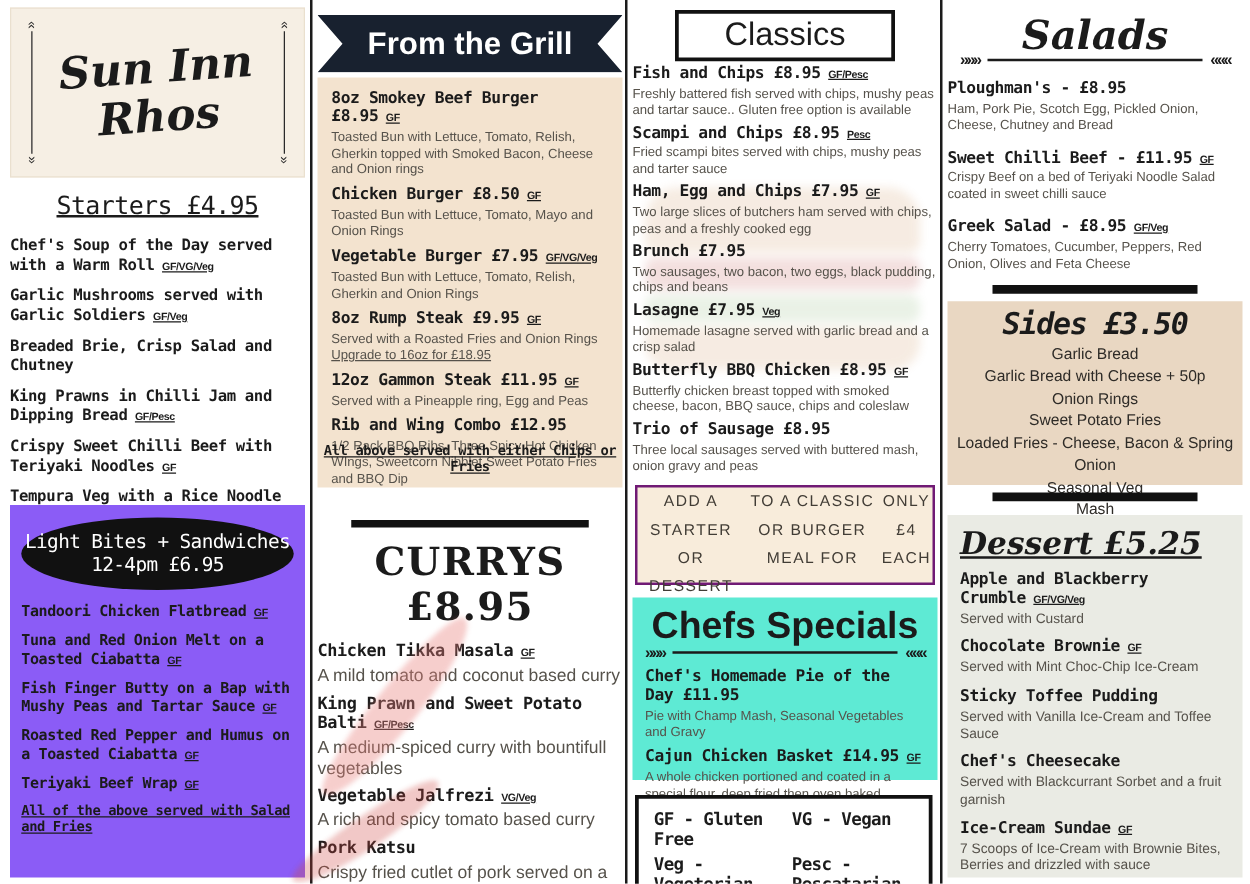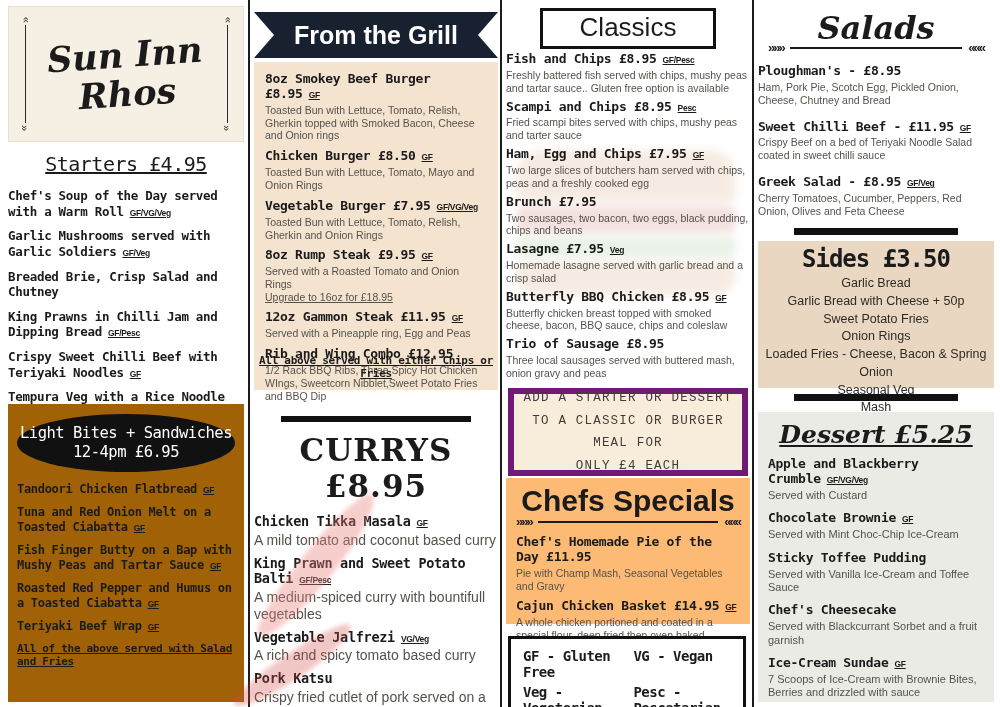--- a/index.html
+++ b/index.html
@@ -159,7 +159,7 @@
     </div>
     <div class="mi">
       <div class="mi-n"><span>8oz Rump Steak £9.95</span><span class="tag">GF</span></div>
-      <div class="mi-d">Served with a Roasted Tomato and Onion Rings</div>
+      <div class="mi-d">Served with a Roasted Fries and Onion Rings</div>
       <div class="mi-x">Upgrade to 16oz for £18.95</div>
     </div>
     <div class="mi">

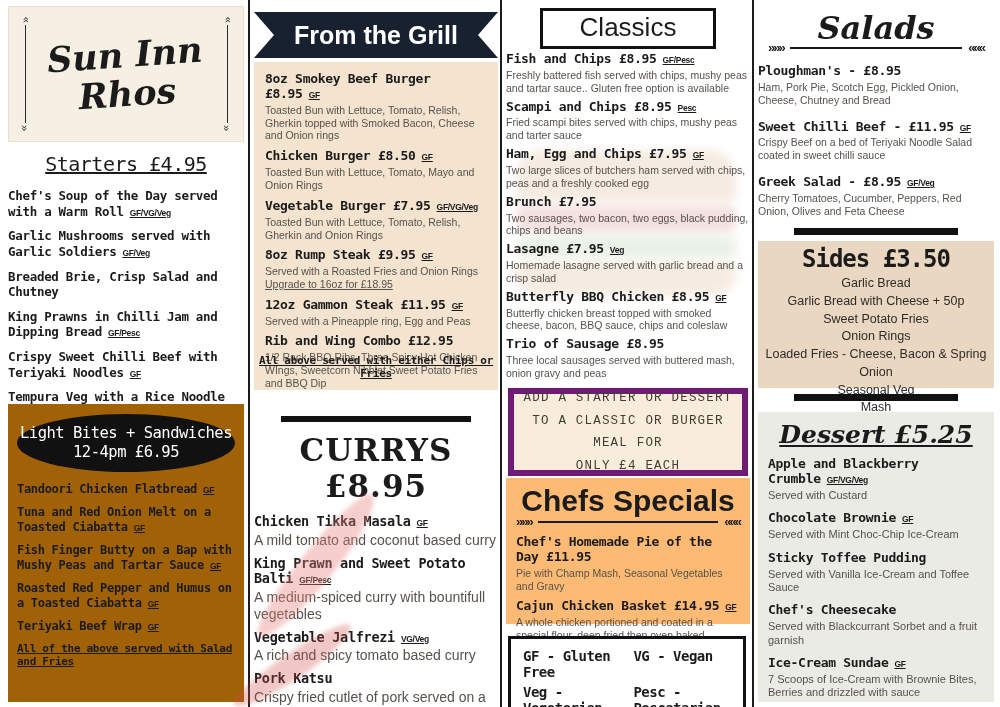--- a/index.html
+++ b/index.html
@@ -80,7 +80,7 @@
   .bar.bottom{top:394px;}
   .sides-panel{position:absolute;top:241px;left:0;right:0;height:147px;background:#e9d7c2;text-align:center;
                padding:4px 6px;box-sizing:border-box;}
-  .sides-title{font-family:"DejaVu Sans Mono", monospace;font-weight:700;font-size:24px;letter-spacing:-1px;margin-bottom:2px;}
+  .sides-title{font-family:"DejaVu Sans Mono", monospace;font-weight:700;font-size:24px;letter-spacing:-1px;margin-bottom:2px;font-style:italic;}
   .sides-line{font-size:12.5px;line-height:1.42;color:#2e2b27;}
   .dessert-panel{position:absolute;top:412px;left:0;right:0;bottom:5px;background:#eaebe4;padding:8px 10px;box-sizing:border-box;}
   .dessert-title{font-family:"DejaVu Serif", serif;font-style:italic;font-weight:700;font-size:25px;text-align:center;

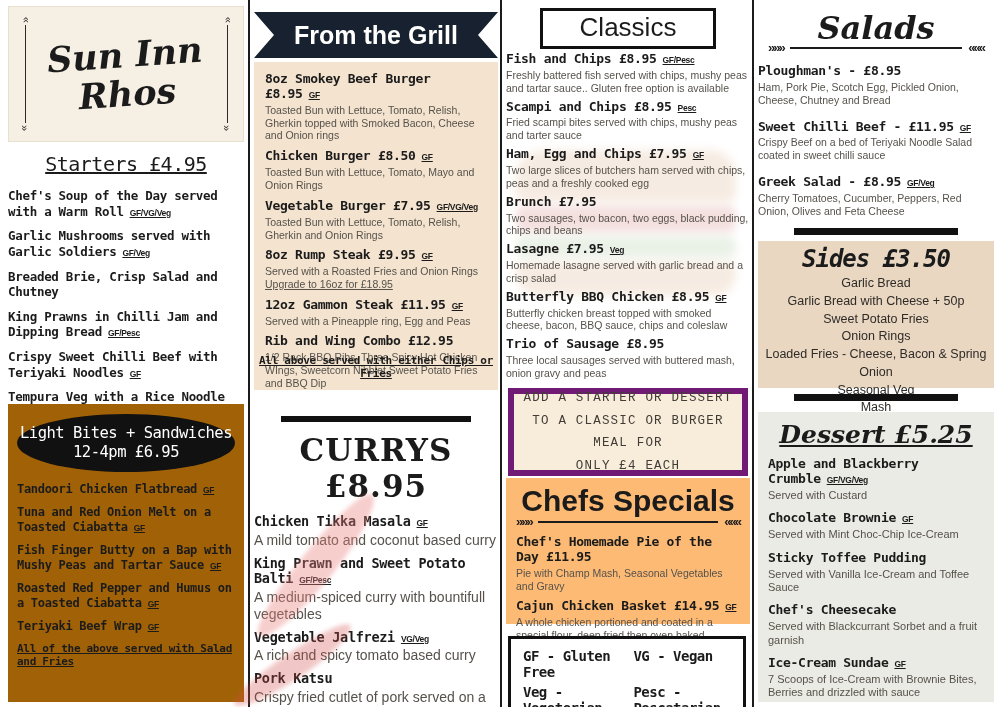--- a/index.html
+++ b/index.html
@@ -301,8 +301,8 @@
     <div class="sides-title">Sides £3.50</div>
     <div class="sides-line">Garlic Bread</div>
     <div class="sides-line">Garlic Bread with Cheese + 50p</div>
+    <div class="sides-line">Onion Rings</div>
     <div class="sides-line">Sweet Potato Fries</div>
-    <div class="sides-line">Onion Rings</div>
     <div class="sides-line">Loaded Fries - Cheese, Bacon &amp; Spring Onion</div>
     <div class="sides-line">Seasonal Veg</div>
     <div class="sides-line">Mash</div>

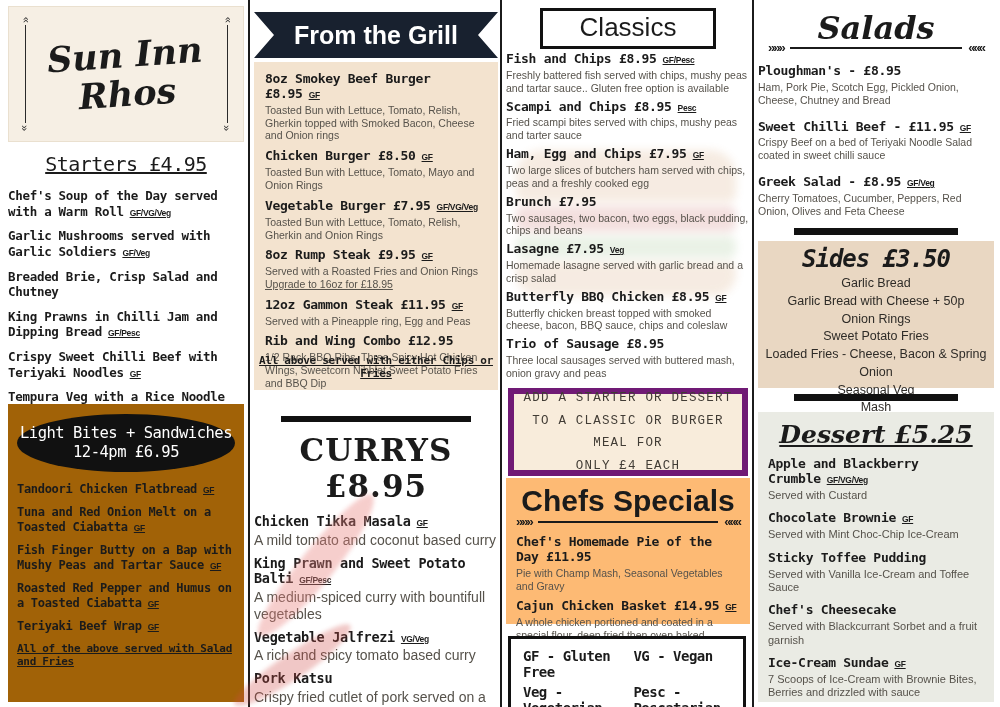--- a/index.html
+++ b/index.html
@@ -63,9 +63,9 @@
   .wm-burger .b2{height:26px;margin-top:4px;border-radius:8px;background:#b8413a;}
   .wm-burger .b3{height:22px;margin-top:4px;border-radius:8px;background:#7fae6a;}
   .wm-burger .b4{height:34px;margin-top:4px;border-radius:8px 8px 22px 22px;background:#c98a4f;}
-  .addon-box{position:absolute;top:388px;left:2px;right:2px;height:76px;background:#f8ecdb;border:6px solid #701a75;
-             display:flex;flex-direction:column;justify-content:center;text-align:center;
-             font-size:12.5px;letter-spacing:1.2px;color:#413c35;line-height:1.8;font-family:Liberation Mono, monospace;}
+  .addon-box{position:absolute;top:388px;left:2px;right:2px;height:76px;background:#f8ecdb;border:2px solid #701a75;
+             display:flex;justify-content:center;text-align:center;
+             font-size:12.5px;letter-spacing:1.2px;color:#413c35;line-height:1.8;font-family:Liberation Sans, sans-serif;}
   .specials-panel{position:absolute;top:478px;left:0;right:0;height:146px;background:#fdba74;padding:6px 10px;box-sizing:border-box;}
   .legend-box{position:absolute;top:636px;left:2px;right:4px;border:3px solid #111111;background:#ffffff;
               display:grid;grid-template-columns:1.05fr 1fr;gap:4px 8px;padding:9px 12px;box-sizing:border-box;

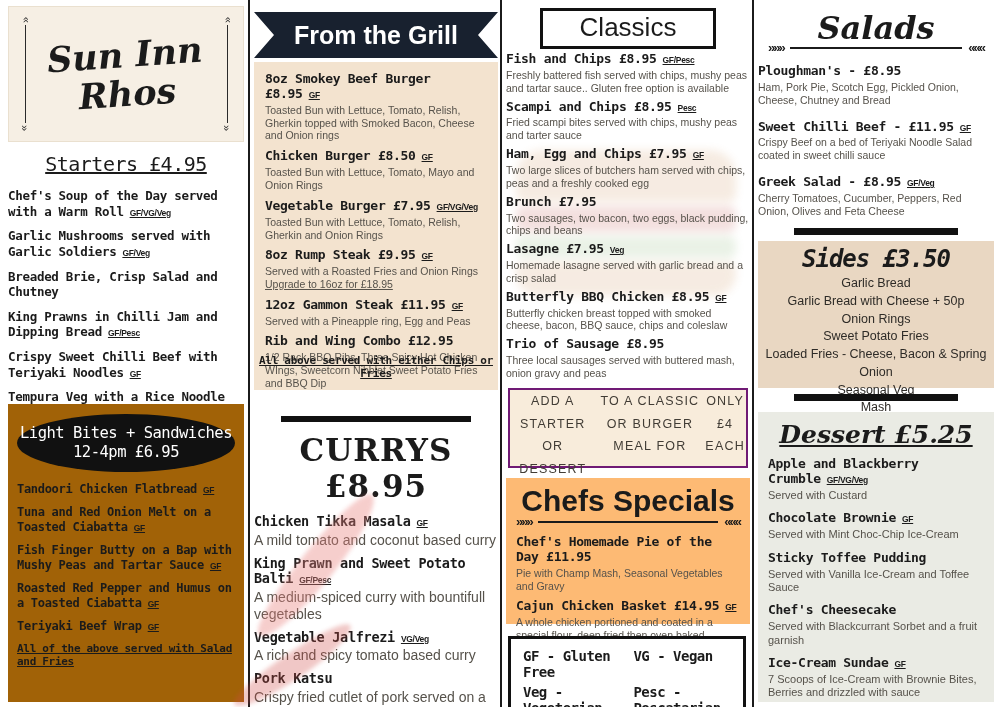--- a/index.html
+++ b/index.html
@@ -31,7 +31,7 @@
   .starters-block{position:absolute;top:152px;left:0;right:0;}
   .starters-title{font-family:"DejaVu Sans Mono", monospace;font-size:20px;text-align:center;text-decoration:underline;margin-bottom:12px;letter-spacing:-0.5px;}
   .simple-item{font-family:"DejaVu Sans Mono", monospace;font-weight:700;font-size:12.5px;line-height:1.25;letter-spacing:-0.3px;margin-bottom:9px;}
-  .lb-panel{position:absolute;top:404px;bottom:5px;left:0;right:0;background:#a16207;padding:8px 9px;box-sizing:border-box;}
+  .lb-panel{position:absolute;top:404px;bottom:5px;left:0;right:0;background:#8b5cf6;padding:8px 9px;box-sizing:border-box;}
   .lb-oval{background:#111111;color:#ffffff;border-radius:50%;width:218px;height:58px;margin:2px auto 10px auto;
            display:flex;flex-direction:column;align-items:center;justify-content:center;
            font-family:"DejaVu Sans Mono", monospace;font-size:15.5px;line-height:1.25;letter-spacing:-0.5px;}

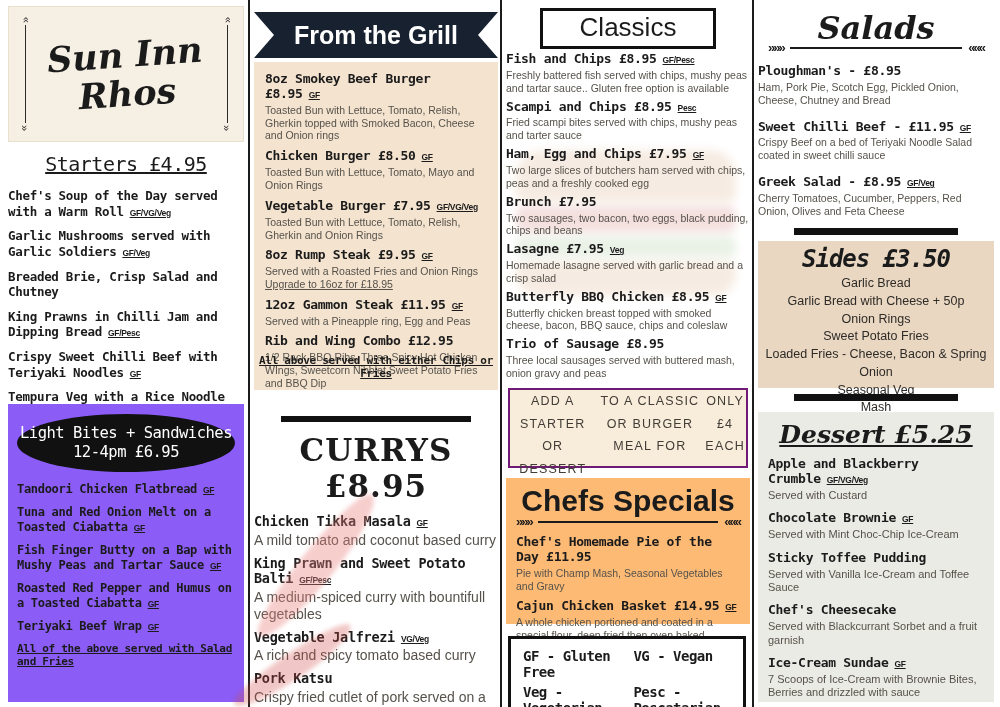--- a/index.html
+++ b/index.html
@@ -83,7 +83,7 @@
   .sides-title{font-family:"DejaVu Sans Mono", monospace;font-weight:700;font-size:24px;letter-spacing:-1px;margin-bottom:2px;font-style:italic;}
   .sides-line{font-size:12.5px;line-height:1.42;color:#2e2b27;}
   .dessert-panel{position:absolute;top:412px;left:0;right:0;bottom:5px;background:#eaebe4;padding:8px 10px;box-sizing:border-box;}
-  .dessert-title{font-family:"DejaVu Serif", serif;font-style:italic;font-weight:700;font-size:25px;text-align:center;
+  .dessert-title{font-family:"DejaVu Serif", serif;font-style:italic;font-weight:700;font-size:25px;
                  text-decoration:underline;margin-bottom:8px;}
   .dessert-panel .mi{margin-bottom:9px;}
   .dessert-panel .mi-d{font-size:11px;}

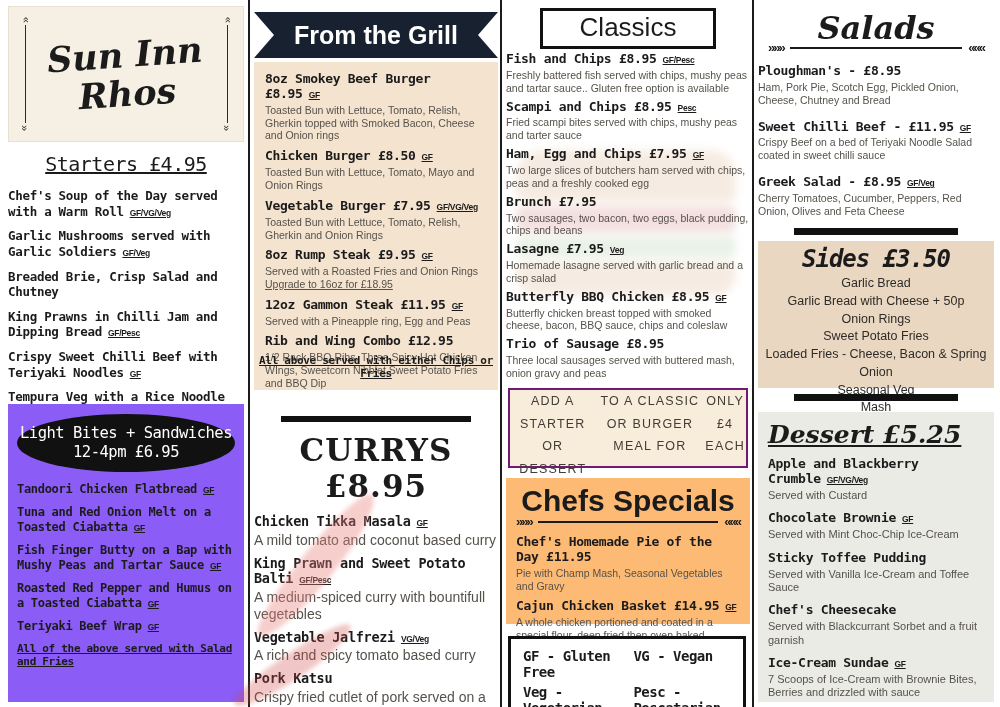--- a/index.html
+++ b/index.html
@@ -66,7 +66,7 @@
   .addon-box{position:absolute;top:388px;left:2px;right:2px;height:76px;background:#f8ecdb;border:2px solid #701a75;
              display:flex;justify-content:center;text-align:center;
              font-size:12.5px;letter-spacing:1.2px;color:#413c35;line-height:1.8;font-family:Liberation Sans, sans-serif;}
-  .specials-panel{position:absolute;top:478px;left:0;right:0;height:146px;background:#fdba74;padding:6px 10px;box-sizing:border-box;}
+  .specials-panel{position:absolute;top:478px;left:0;right:0;height:146px;background:#5eead4;padding:6px 10px;box-sizing:border-box;}
   .legend-box{position:absolute;top:636px;left:2px;right:4px;border:3px solid #111111;background:#ffffff;
               display:grid;grid-template-columns:1.05fr 1fr;gap:4px 8px;padding:9px 12px;box-sizing:border-box;
               font-family:"DejaVu Sans Mono", monospace;font-weight:700;font-size:14px;letter-spacing:-0.5px;}

